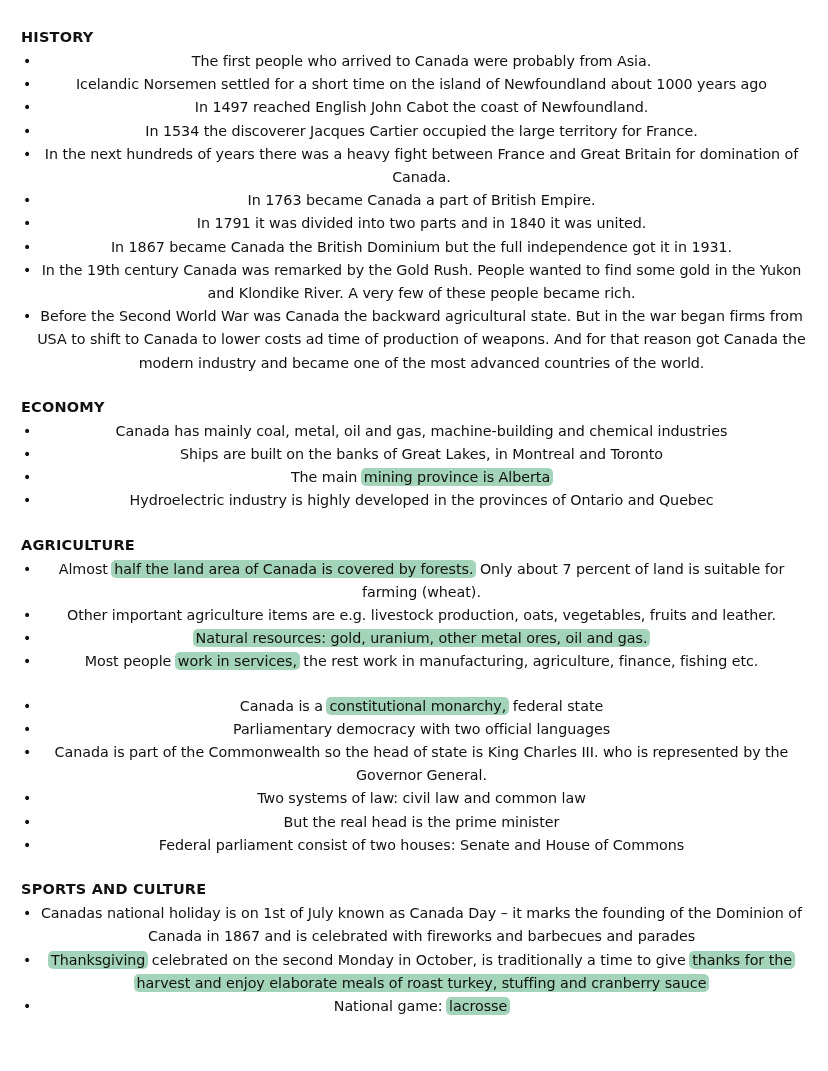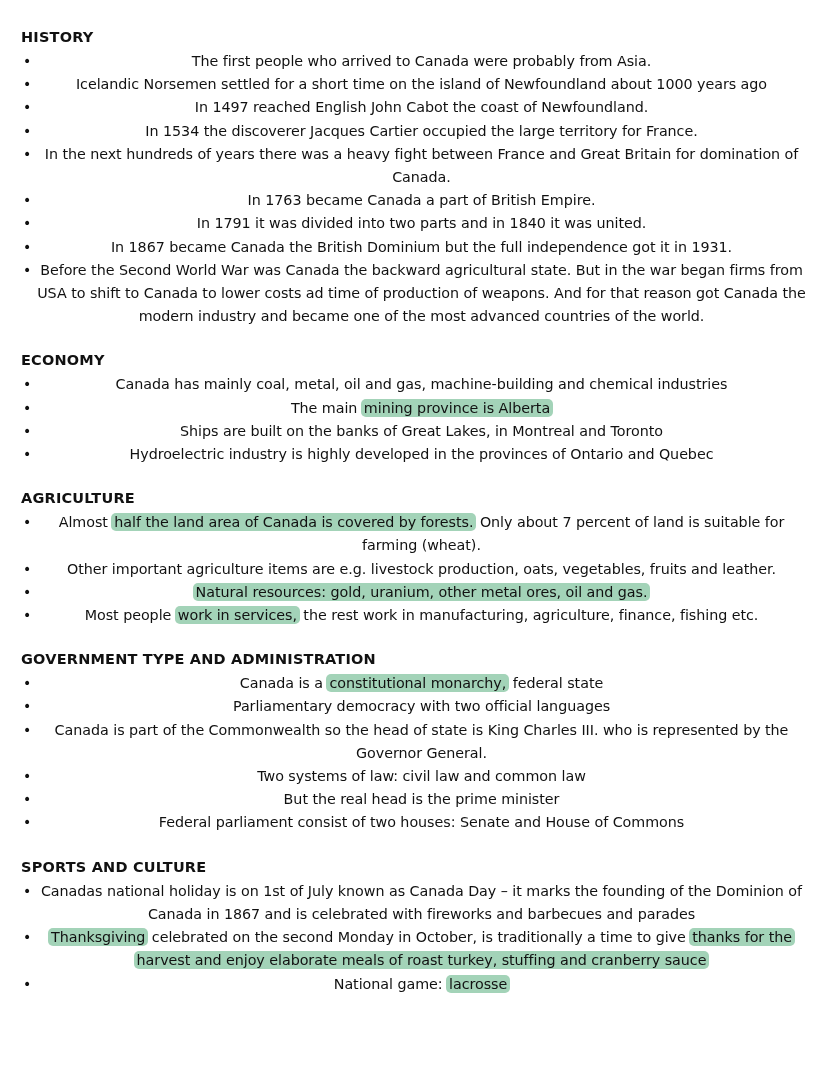--- a/index.html
+++ b/index.html
@@ -87,6 +87,7 @@
           <li><span class="li-text">In 1763 became Canada a part of British Empire.</span></li>
           <li><span class="li-text">In 1791 it was divided into two parts and in 1840 it was united.</span></li>
           <li><span class="li-text">In 1867 became Canada the British Dominium but the full independence got it in 1931.</span></li>
+          <li><span class="li-text">In the 19th century Canada was remarked by the Gold Rush. People wanted to find some gold in the Yukon and Klondike River. A very few of these people became rich.</span></li>
           <li><span class="li-text">Before the Second World War was Canada the backward agricultural state. But in the war began firms from USA to shift to Canada to lower costs ad time of production of weapons. And for that reason got Canada the modern industry and became one of the most advanced countries of the world.</span></li>
         </ul>
       </div>

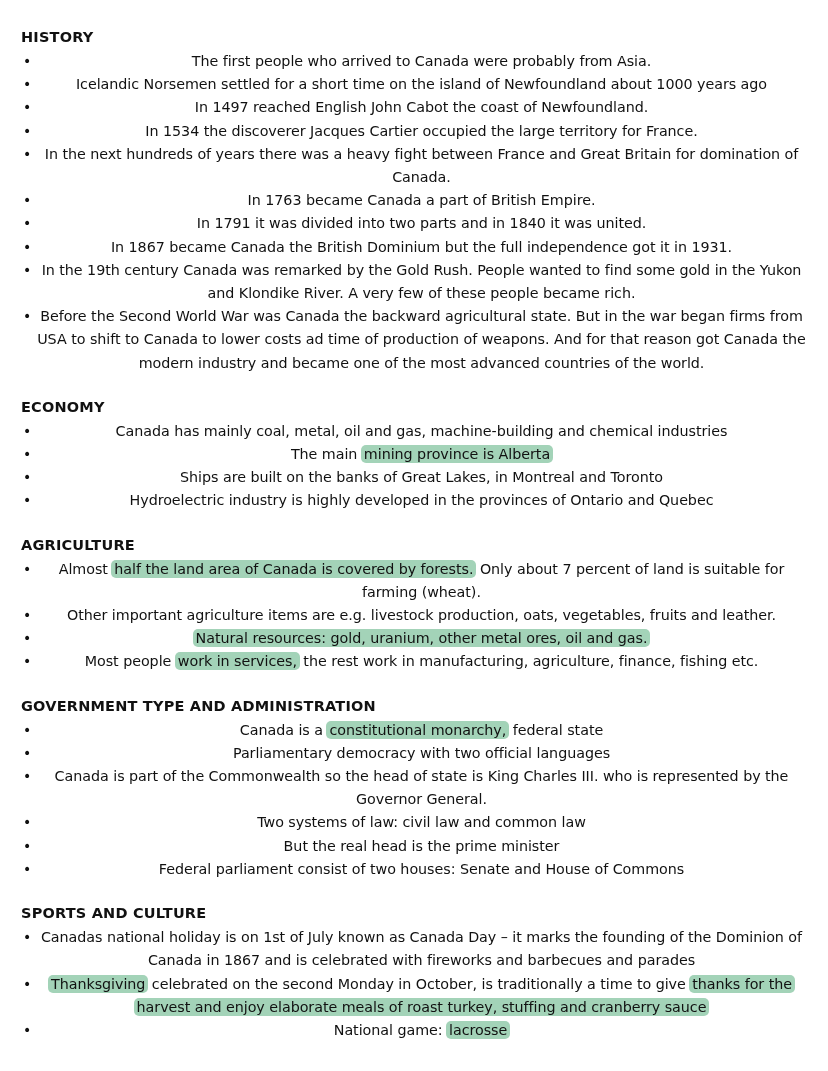--- a/index.html
+++ b/index.html
@@ -95,8 +95,8 @@
         <div class="section-heading">ECONOMY</div>
         <ul class="bullets">
           <li><span class="li-text">Canada has mainly coal, metal, oil and gas, machine-building and chemical industries</span></li>
+          <li><span class="li-text">Ships are built on the banks of Great Lakes, in Montreal and Toronto</span></li>
           <li><span class="li-text">The main </span><span class="hl li-text">mining province is Alberta</span></li>
-          <li><span class="li-text">Ships are built on the banks of Great Lakes, in Montreal and Toronto</span></li>
           <li><span class="li-text">Hydroelectric industry is highly developed in the provinces of Ontario and Quebec</span></li>
         </ul>
       </div>

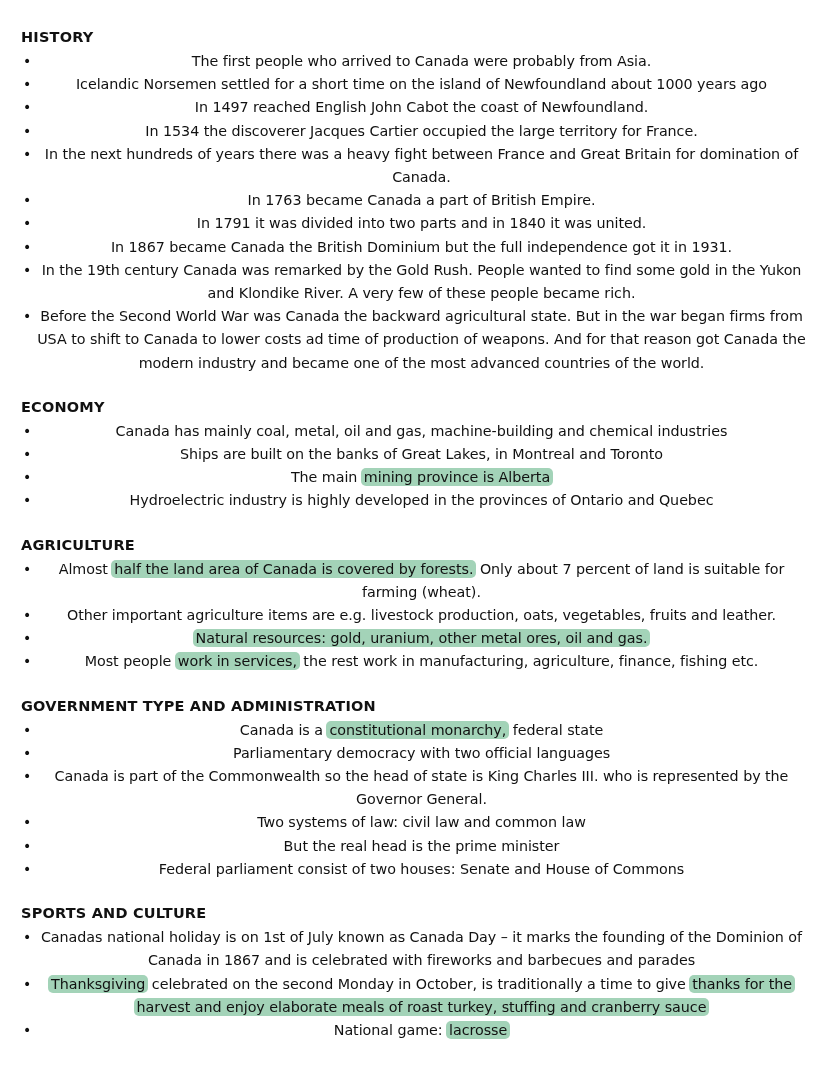--- a/index.html
+++ b/index.html
@@ -110,7 +110,6 @@
         </ul>
       </div>
       <div class="section">
-        <div class="section-heading">GOVERNMENT TYPE AND ADMINISTRATION</div>
         <ul class="bullets">
           <li><span class="li-text">Canada is a </span><span class="hl li-text">constitutional monarchy,</span><span class="li-text"> federal state</span></li>
           <li><span class="li-text">Parliamentary democracy with two official languages</span></li>

